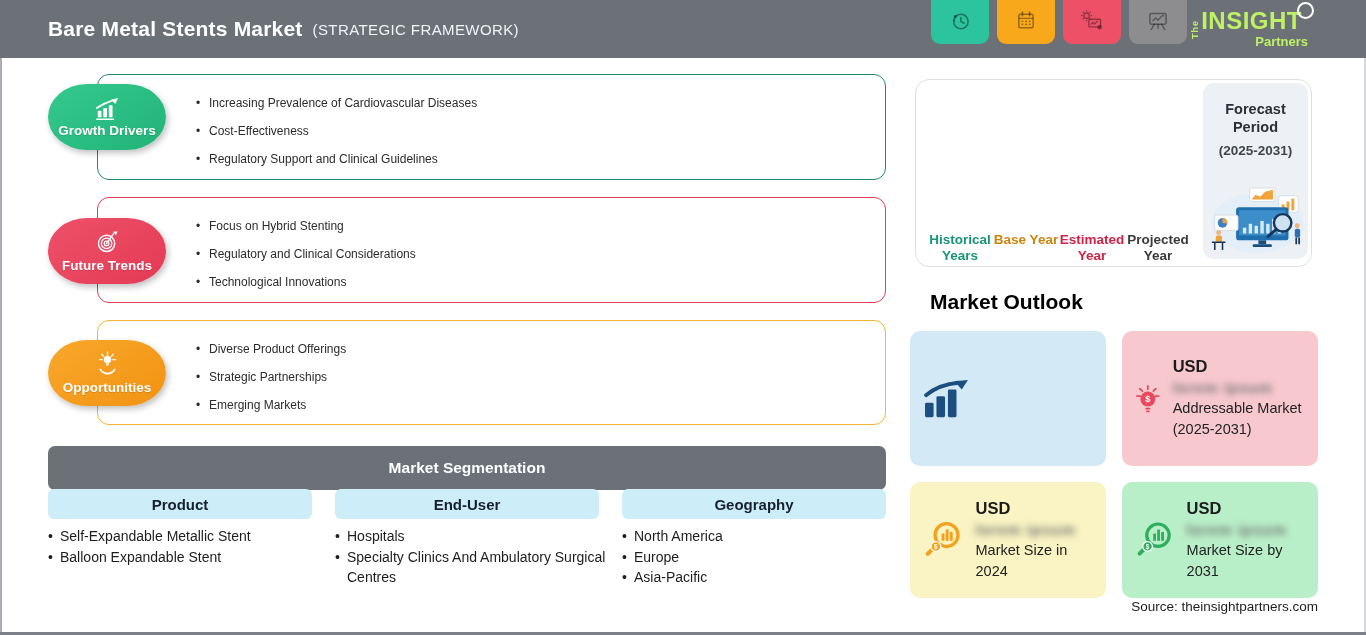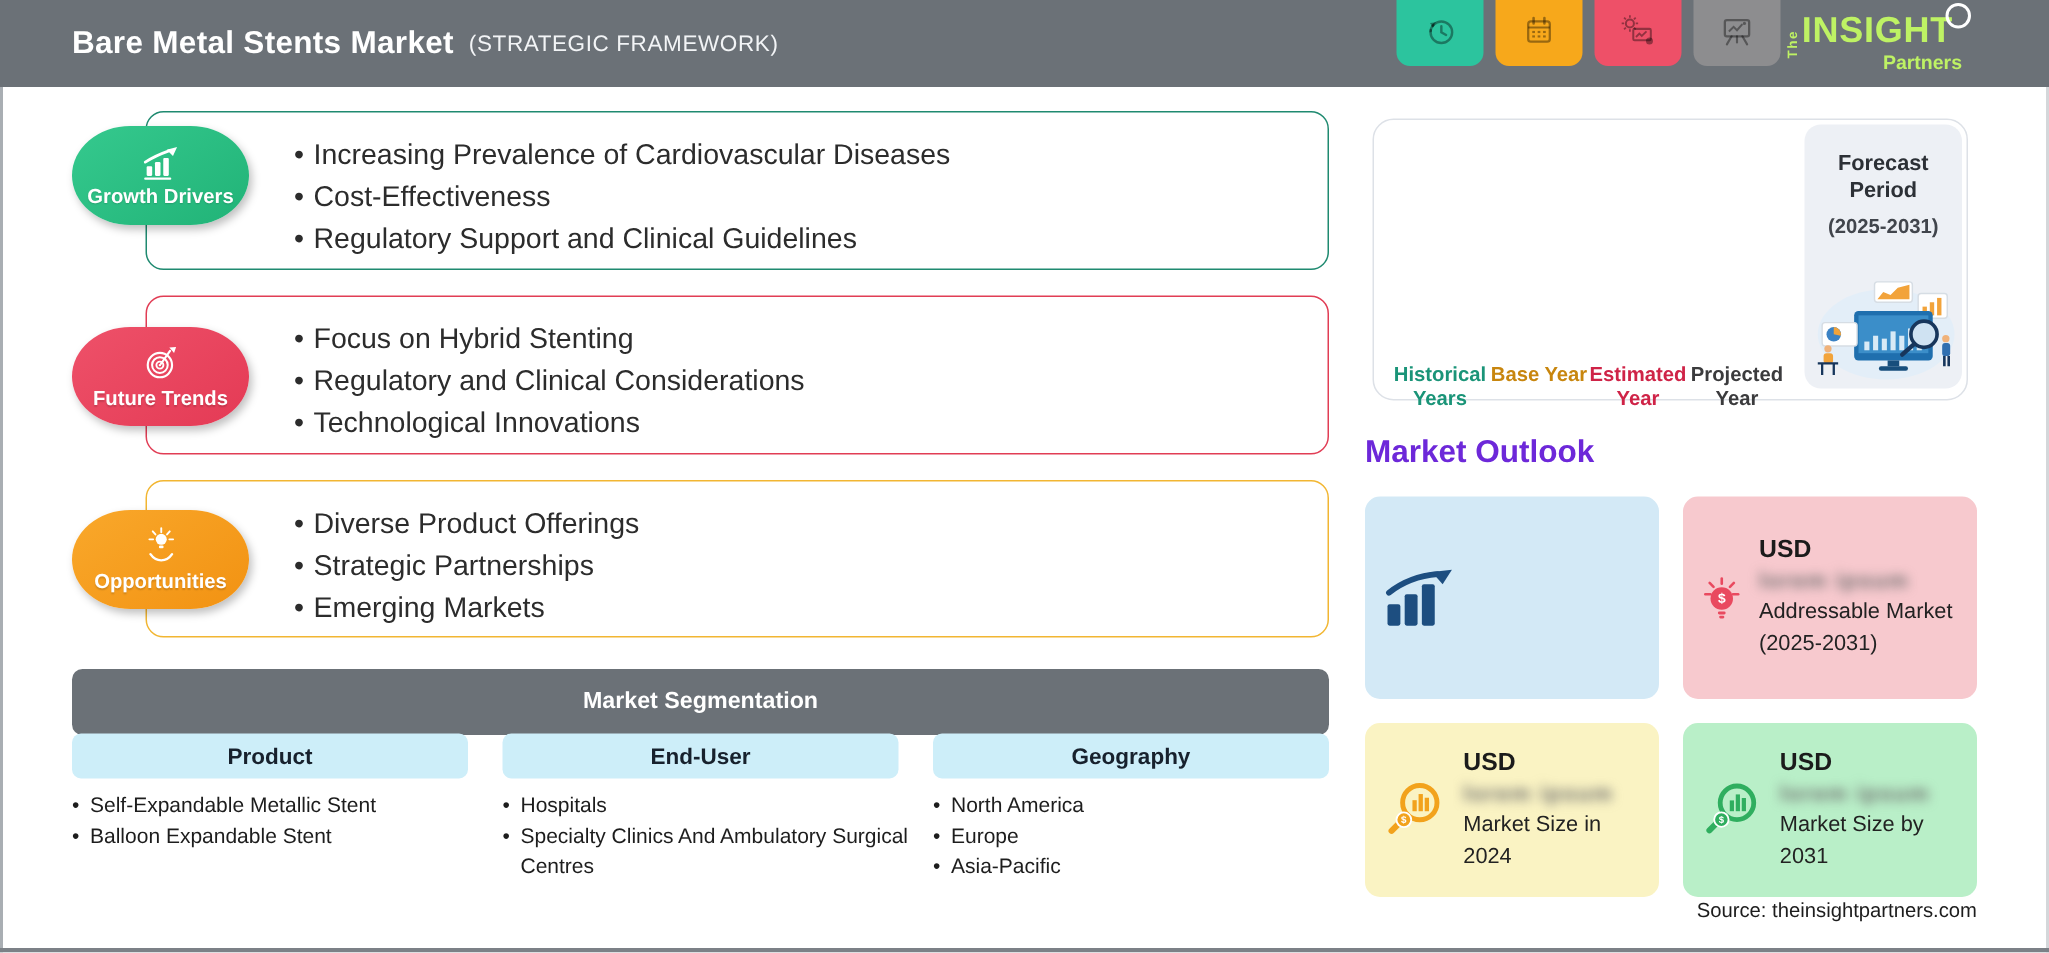--- a/index.html
+++ b/index.html
@@ -31,7 +31,7 @@
   .sec2{top:197px;height:106px;border:1.6px solid #e13d55;}
   .sec3{top:320px;height:105px;border:1.6px solid #f2b632;}
   .sec ul{margin:0;padding:21px 0 0 98px;list-style:none;}
-  .sec li{font-size:19px;color:#2c2c2c;line-height:15px;margin-bottom:13px;position:relative;padding-left:13px;}
+  .sec li{font-size:12px;color:#2c2c2c;line-height:15px;margin-bottom:13px;position:relative;padding-left:13px;}
   .sec li::before{content:"•";position:absolute;left:0;top:0;color:#2c2c2c;}
 
   .badge{position:absolute;left:48px;width:118px;height:66px;border-radius:40px 40px 40px 40px / 34px;

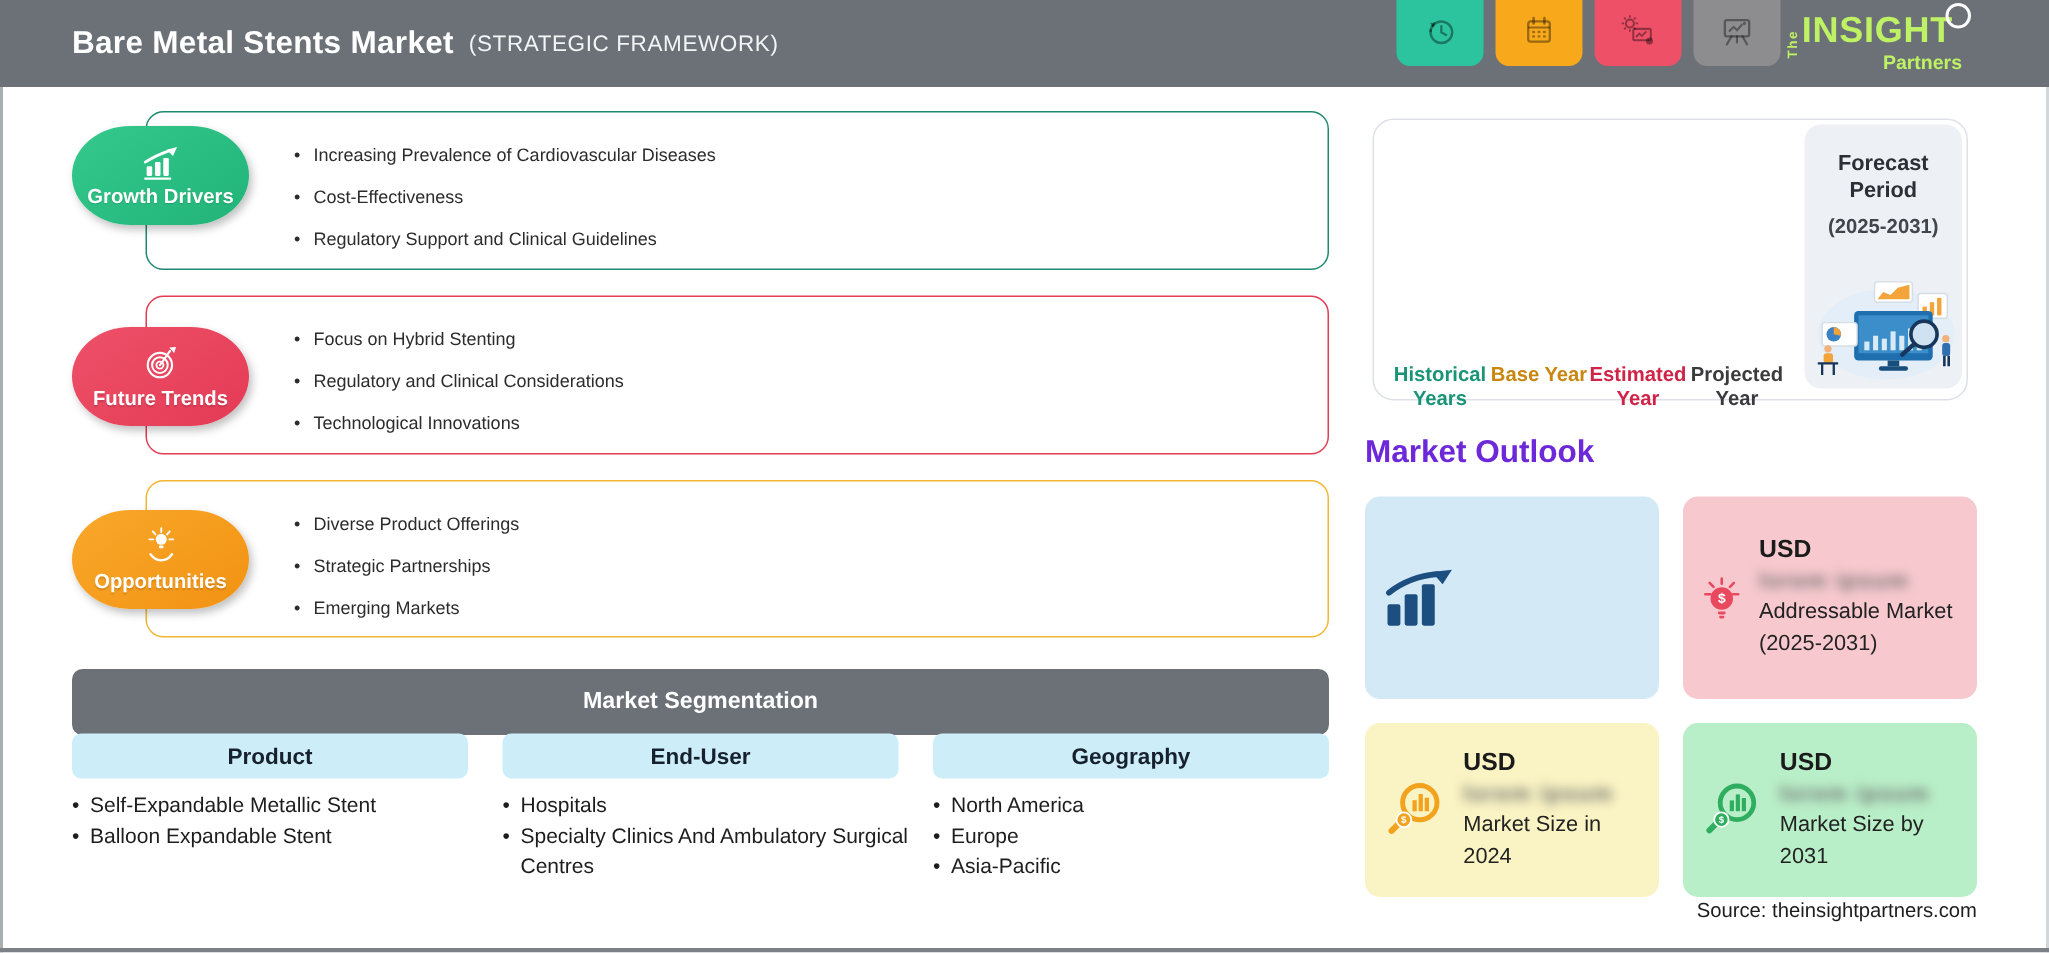--- a/index.html
+++ b/index.html
@@ -74,7 +74,7 @@
       background:repeating-linear-gradient(90deg,transparent 0 2.5px,#fff 2.5px 5.5px);
       border-radius:6px 6px 0 0;}
   .tl-bar svg{position:absolute;left:50%;bottom:9px;transform:translateX(-50%);}
-  .tl-caption{position:absolute;top:162px;left:50%;transform:translateX(-50%);width:88px;text-align:center;
+  .tl-caption{position:absolute;top:152px;left:50%;transform:translateX(-50%);width:88px;text-align:center;
               font-size:13.5px;font-weight:bold;line-height:1.18;}
   .c1 .tl-caption{color:#1a9478}.c2 .tl-caption{color:#c8860e}
   .c3 .tl-caption{color:#cf2347}.c4 .tl-caption{color:#3b3b3d}

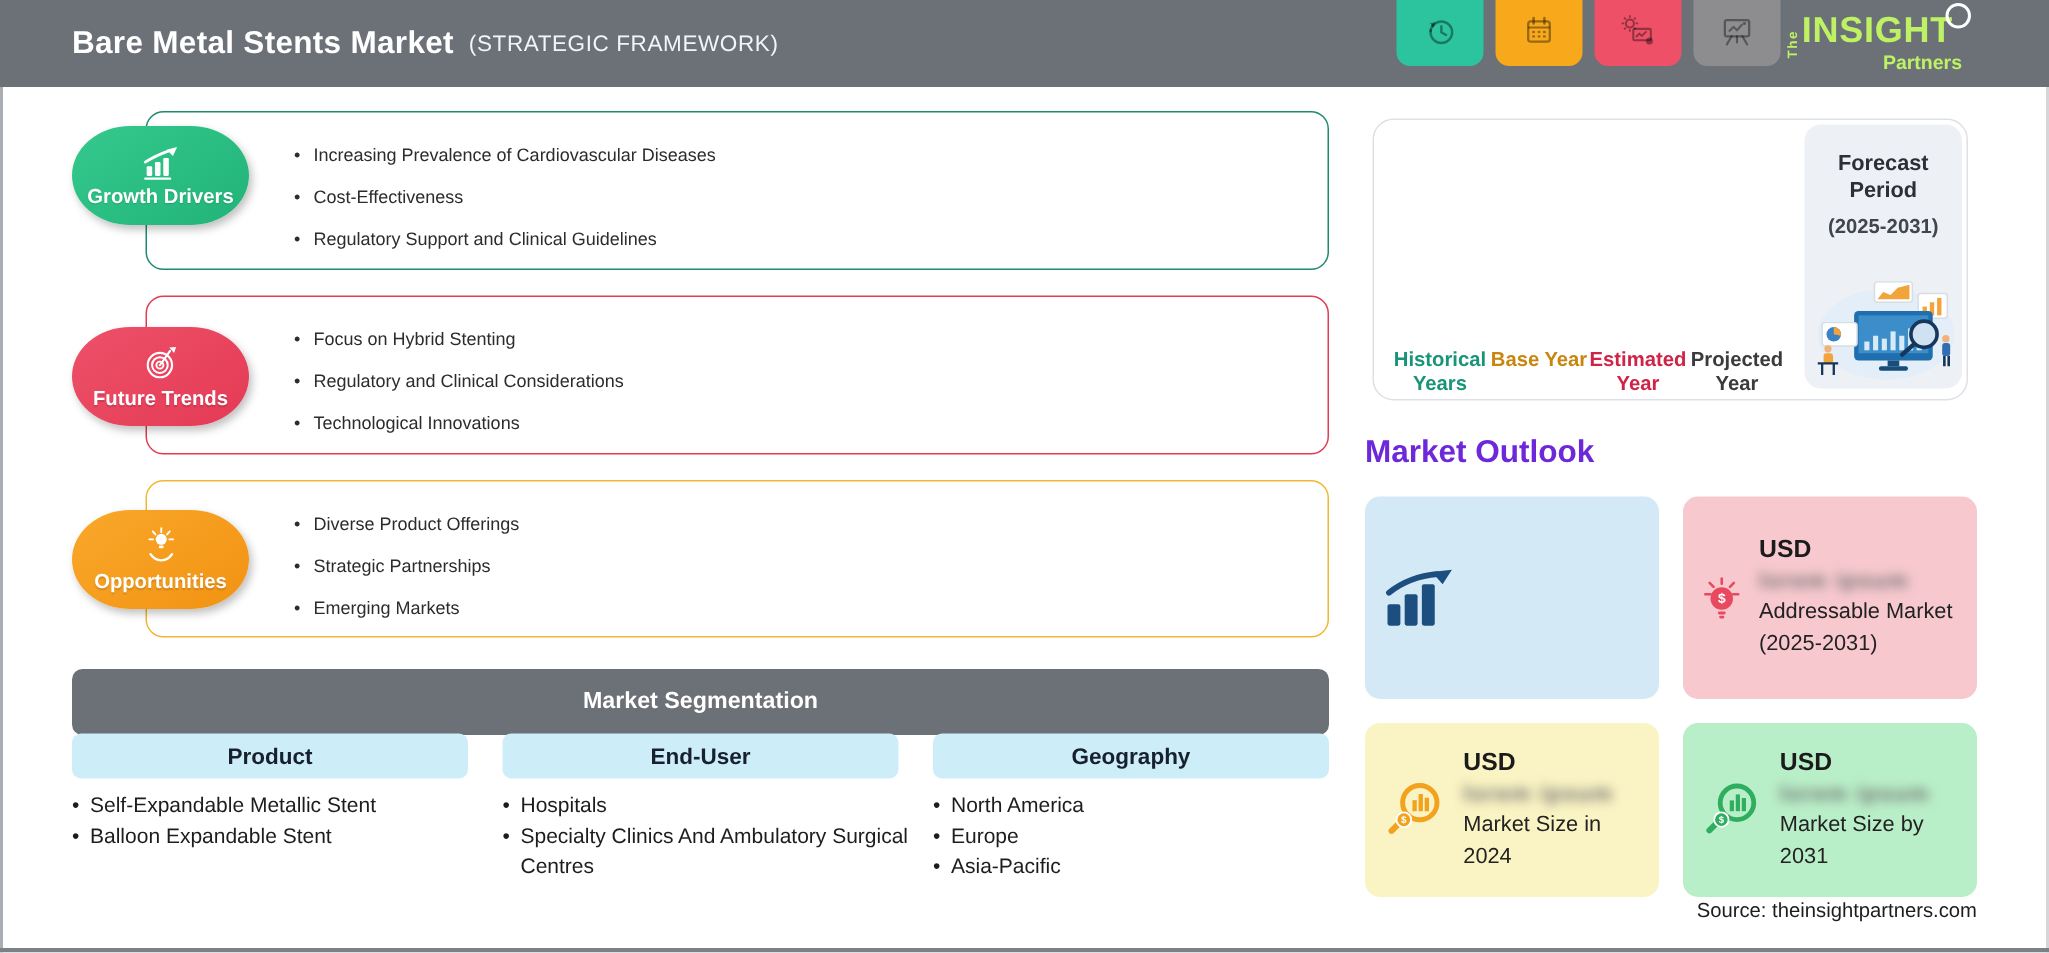--- a/index.html
+++ b/index.html
@@ -80,7 +80,7 @@
   .c3 .tl-caption{color:#cf2347}.c4 .tl-caption{color:#3b3b3d}
 
   
-  .outlook-title{position:absolute;left:910px;top:290px;font-size:21px;font-weight:bold;color:#6d28d9;}
+  .outlook-title{position:absolute;left:930px;top:290px;font-size:21px;font-weight:bold;color:#000000;}
   .card{position:absolute;width:196px;border-radius:10px;display:flex;align-items:center;
         padding:0 12px;box-sizing:border-box;gap:11px;}
   .card.k1{left:910px;top:331px;height:135px;background:#d3e9f6;}

